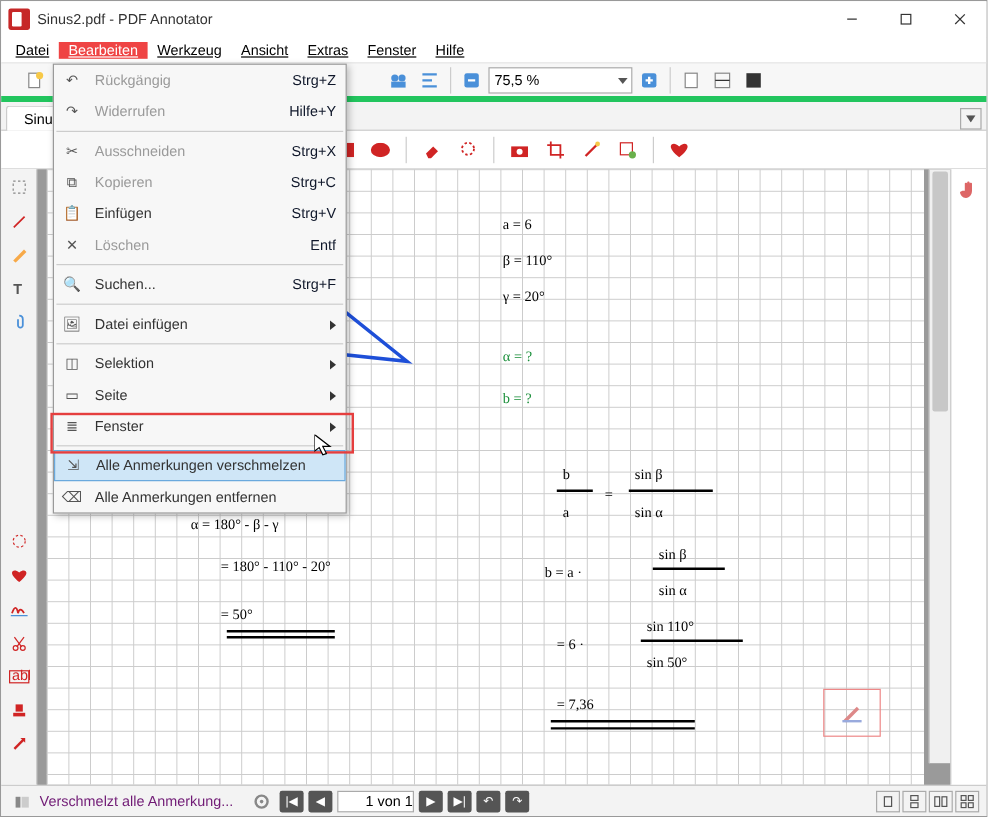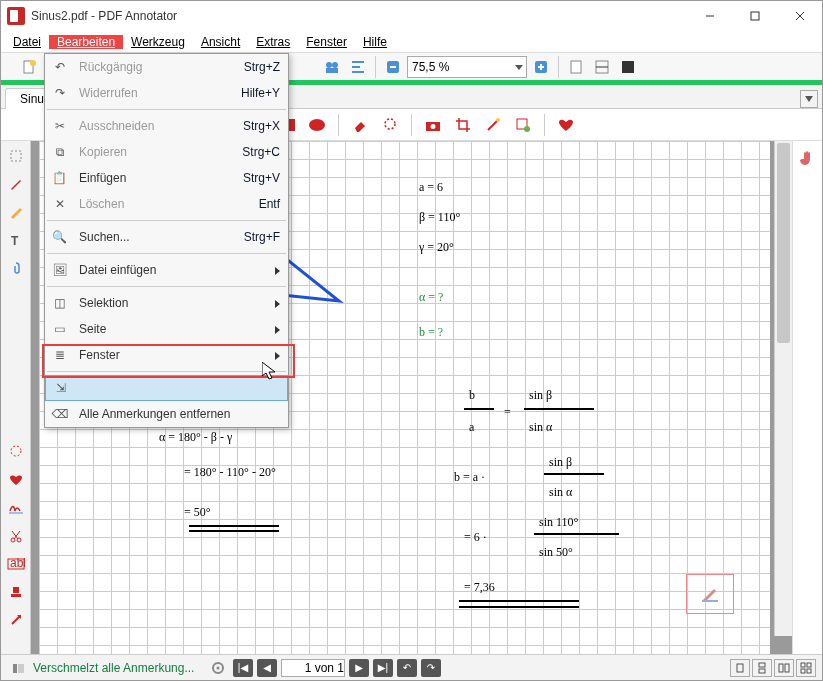--- a/index.html
+++ b/index.html
@@ -480,6 +480,7 @@
  <div class="ddsep"></div>
  <div class="dditem hl">
       <span class="ico">⇲</span>
+      <span>Alle Anmerkungen verschmelzen</span>
     </div>
  <div class="dditem">
       <span class="ico">⌫</span>

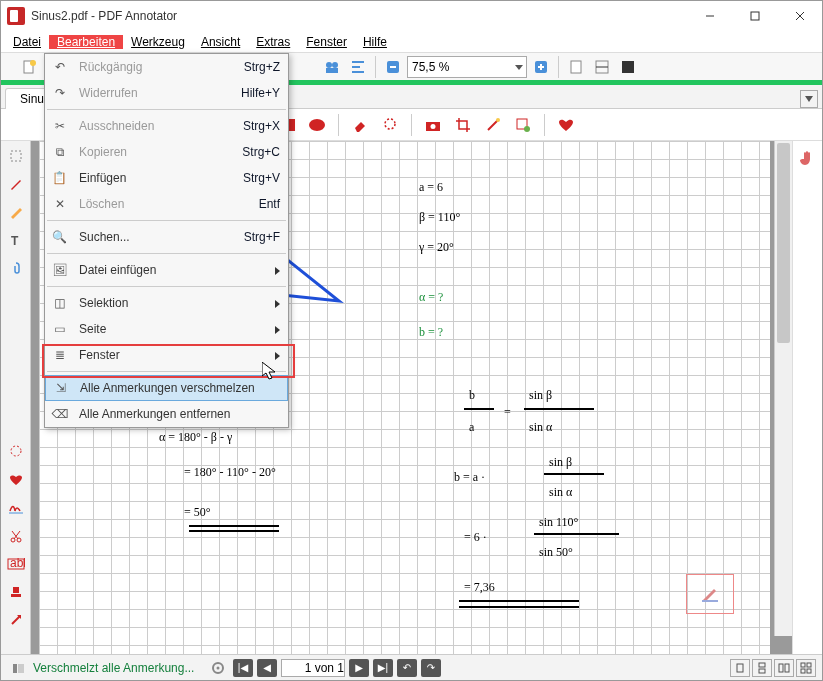--- a/index.html
+++ b/index.html
@@ -33,7 +33,7 @@
 .vscroll{position:absolute;right:0;top:0;width:18px;bottom:18px;background:#f0f0f0;border-left:1px solid #ccc}
 .vthumb{position:absolute;left:2px;right:2px;top:2px;height:200px;background:#c7c7c7;border-radius:2px}
 .statusbar{height:26px;display:flex;align-items:center;background:#f3f3f3;border-top:1px solid #ccc;padding:0 6px;gap:4px}
-.status-text{flex:0 0 170px;white-space:nowrap;overflow:hidden;text-overflow:ellipsis;color:#15803d}
+.status-text{flex:0 0 170px;white-space:nowrap;overflow:hidden;text-overflow:ellipsis;color:#701a75}
 .navbtn{width:20px;height:18px;background:#555;color:#fff;display:flex;align-items:center;justify-content:center;font-size:10px;border-radius:2px}
 .pagefield{width:64px;height:18px;border:1px solid #aaa;background:#fff;display:flex;align-items:center;justify-content:flex-end}
 .viewbtns{margin-left:auto;display:flex;gap:2px}

